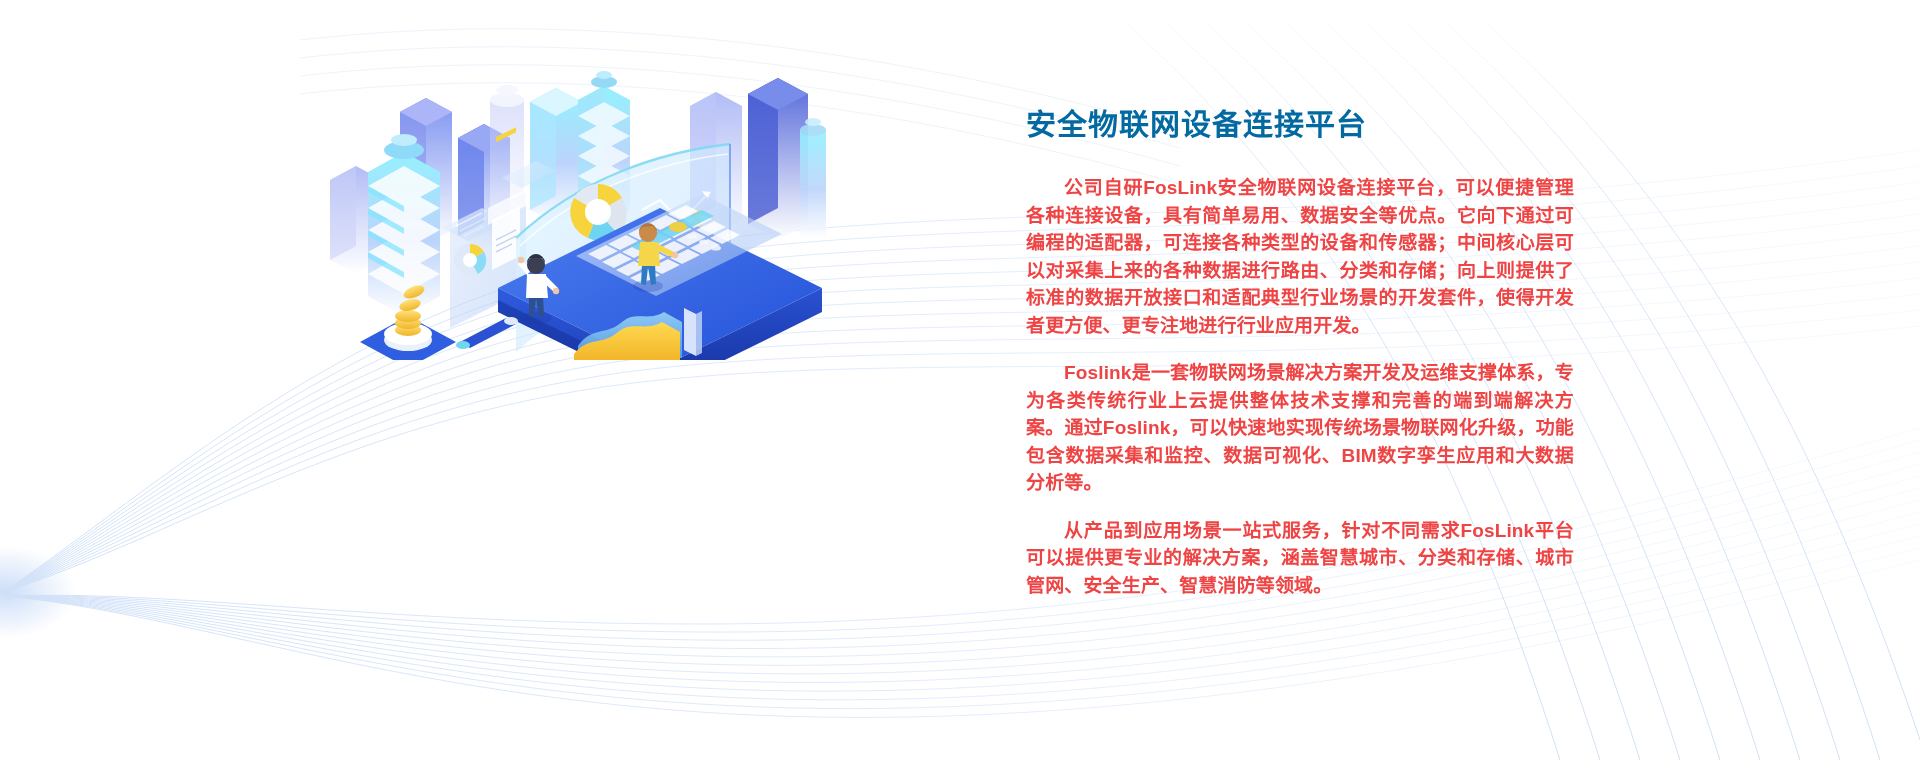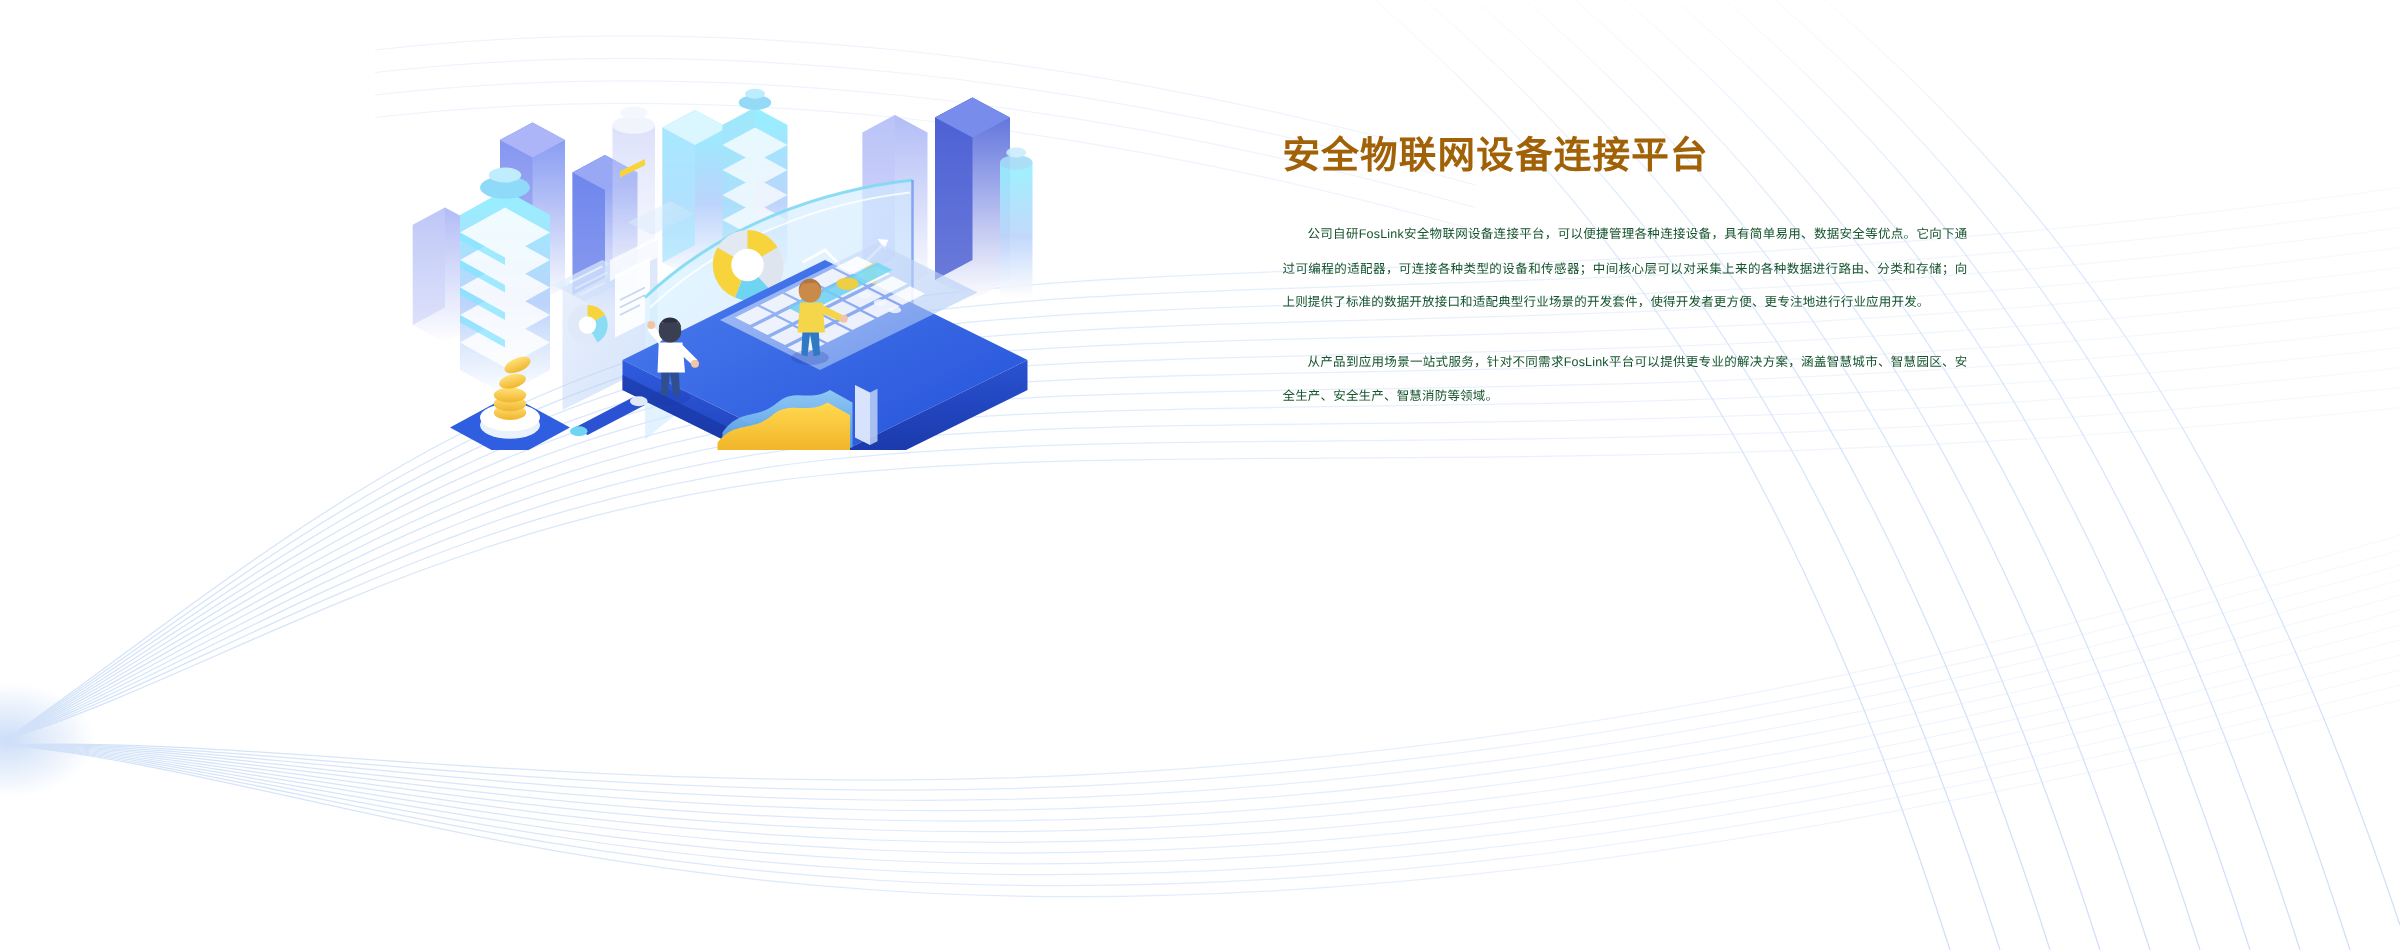--- a/index.html
+++ b/index.html
@@ -53,7 +53,7 @@
   .page-title {
     font-size: 30px;
     font-weight: bold;
-    color: #a16207;
+    color: #0369a1;
     letter-spacing: 1px;
     line-height: 42px;
     white-space: nowrap;

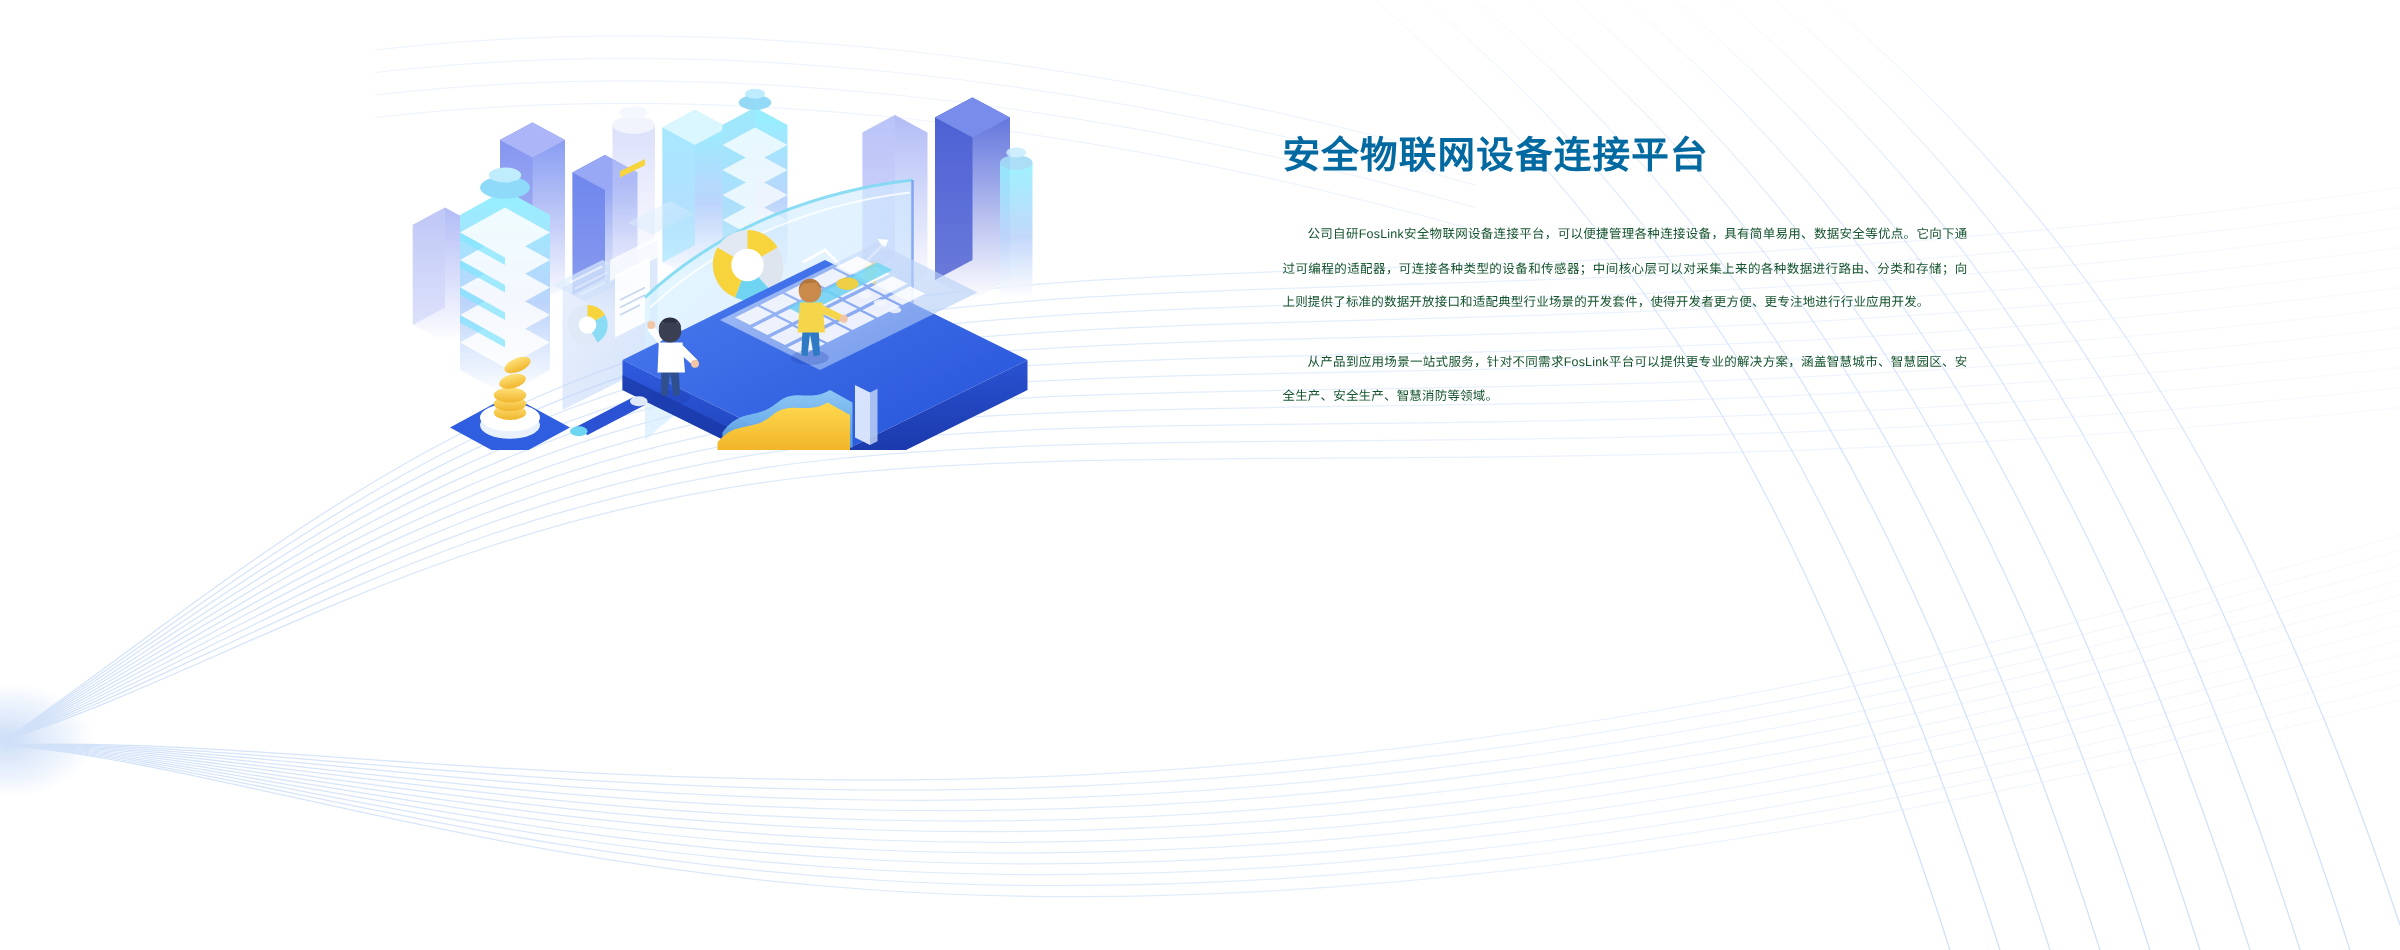--- a/index.html
+++ b/index.html
@@ -71,13 +71,14 @@
   .body-copy { margin-top: 28px; }
 
   .paragraph {
-    font-size: 10px;
+    font-size: 19px;
     line-height: 27.5px;
-    color: #14532d;
+    color: #ef4444;
     text-indent: 2em;
     text-align: justify;
     letter-spacing: 0.15px;
     margin-bottom: 20px;
+    font-weight: bold;
   }
   .paragraph:last-child { margin-bottom: 0; }
 </style>

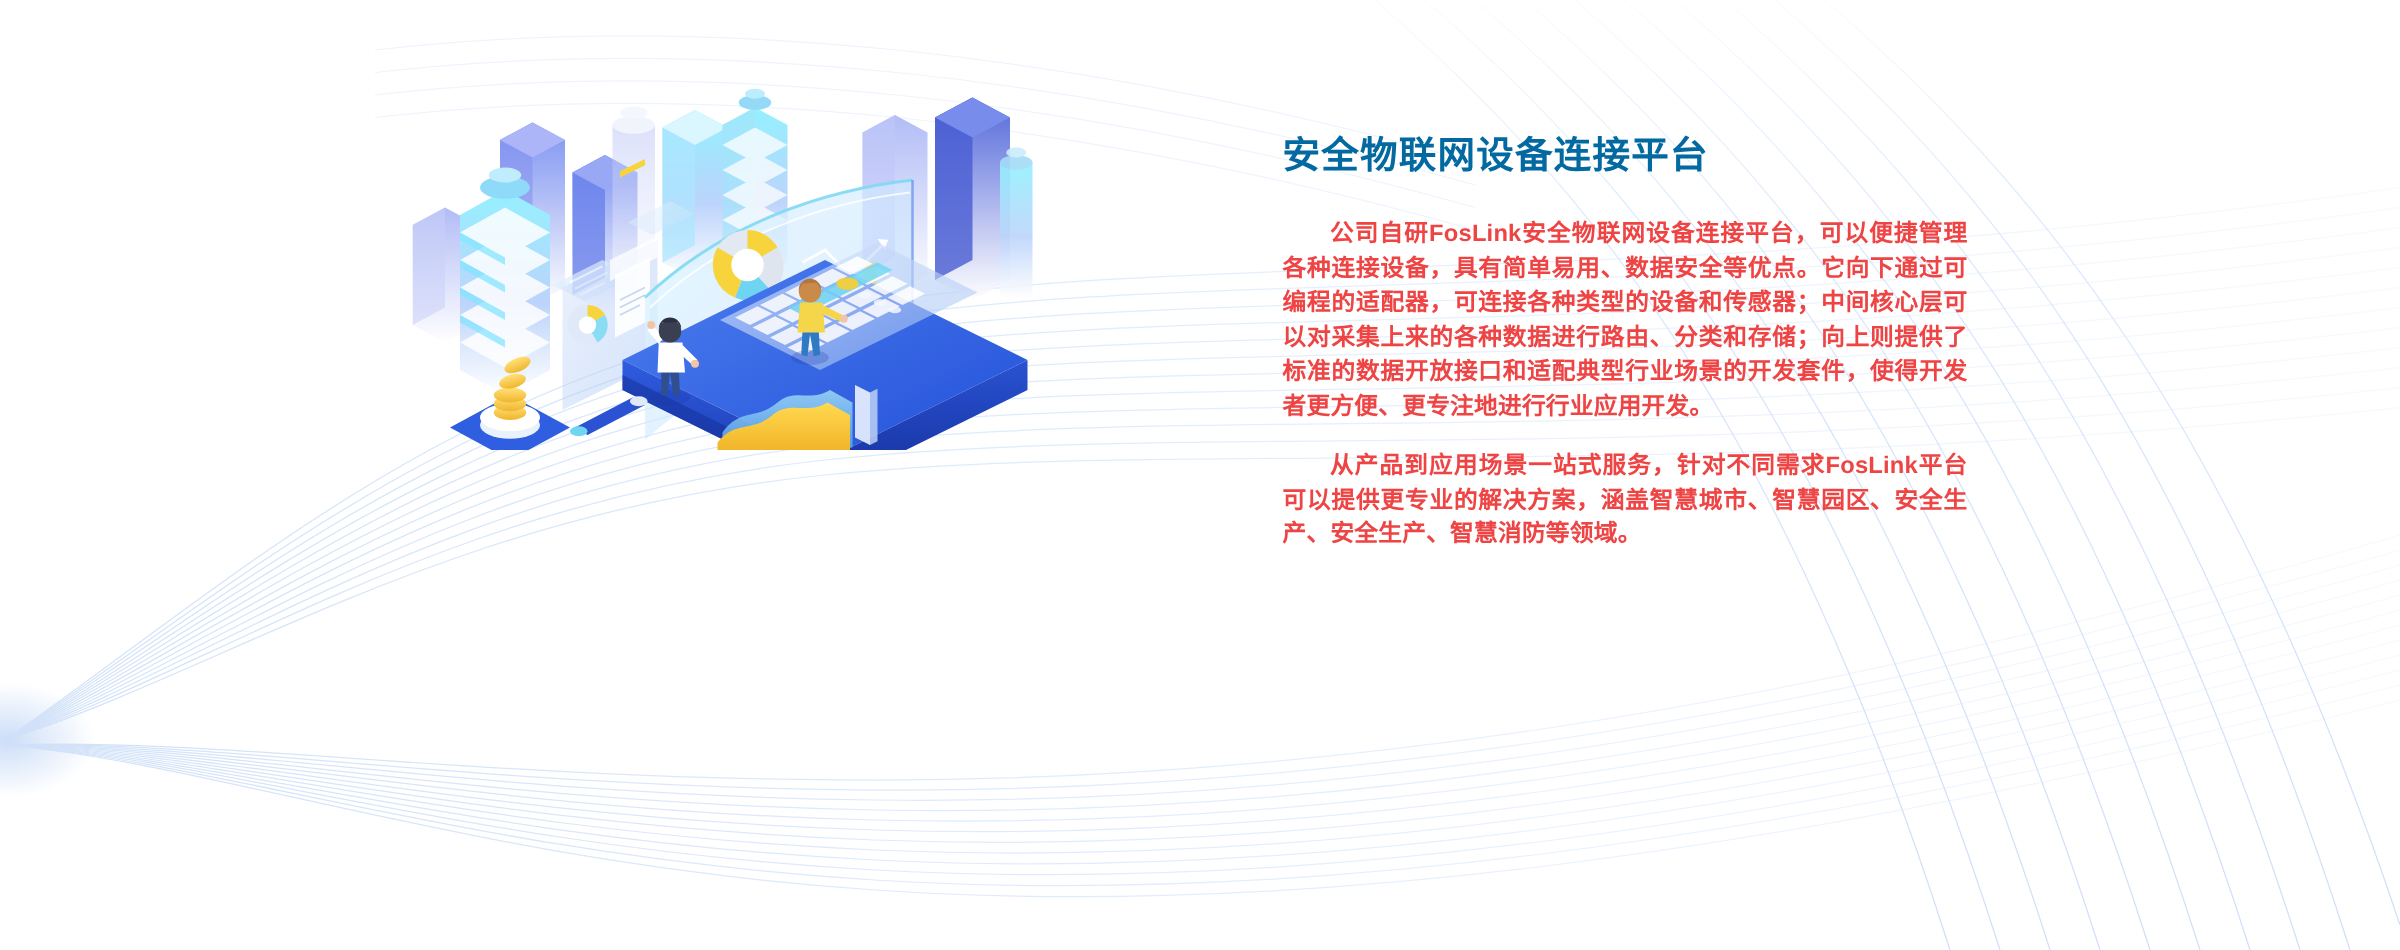--- a/index.html
+++ b/index.html
@@ -463,6 +463,7 @@
 
     <div class="body-copy">
       <p class="paragraph">公司自研FosLink安全物联网设备连接平台，可以便捷管理各种连接设备，具有简单易用、数据安全等优点。它向下通过可编程的适配器，可连接各种类型的设备和传感器；中间核心层可以对采集上来的各种数据进行路由、分类和存储；向上则提供了标准的数据开放接口和适配典型行业场景的开发套件，使得开发者更方便、更专注地进行行业应用开发。</p>
+      <p class="paragraph">Foslink是一套物联网场景解决方案开发及运维支撑体系，专为各类传统行业上云提供整体技术支撑和完善的端到端解决方案。通过Foslink，可以快速地实现传统场景物联网化升级，功能包含数据采集和监控、数据可视化、BIM数字孪生应用和大数据分析等。</p>
       <p class="paragraph">从产品到应用场景一站式服务，针对不同需求FosLink平台可以提供更专业的解决方案，涵盖智慧城市、智慧园区、安全生产、安全生产、智慧消防等领域。</p>
     </div>
   </div>

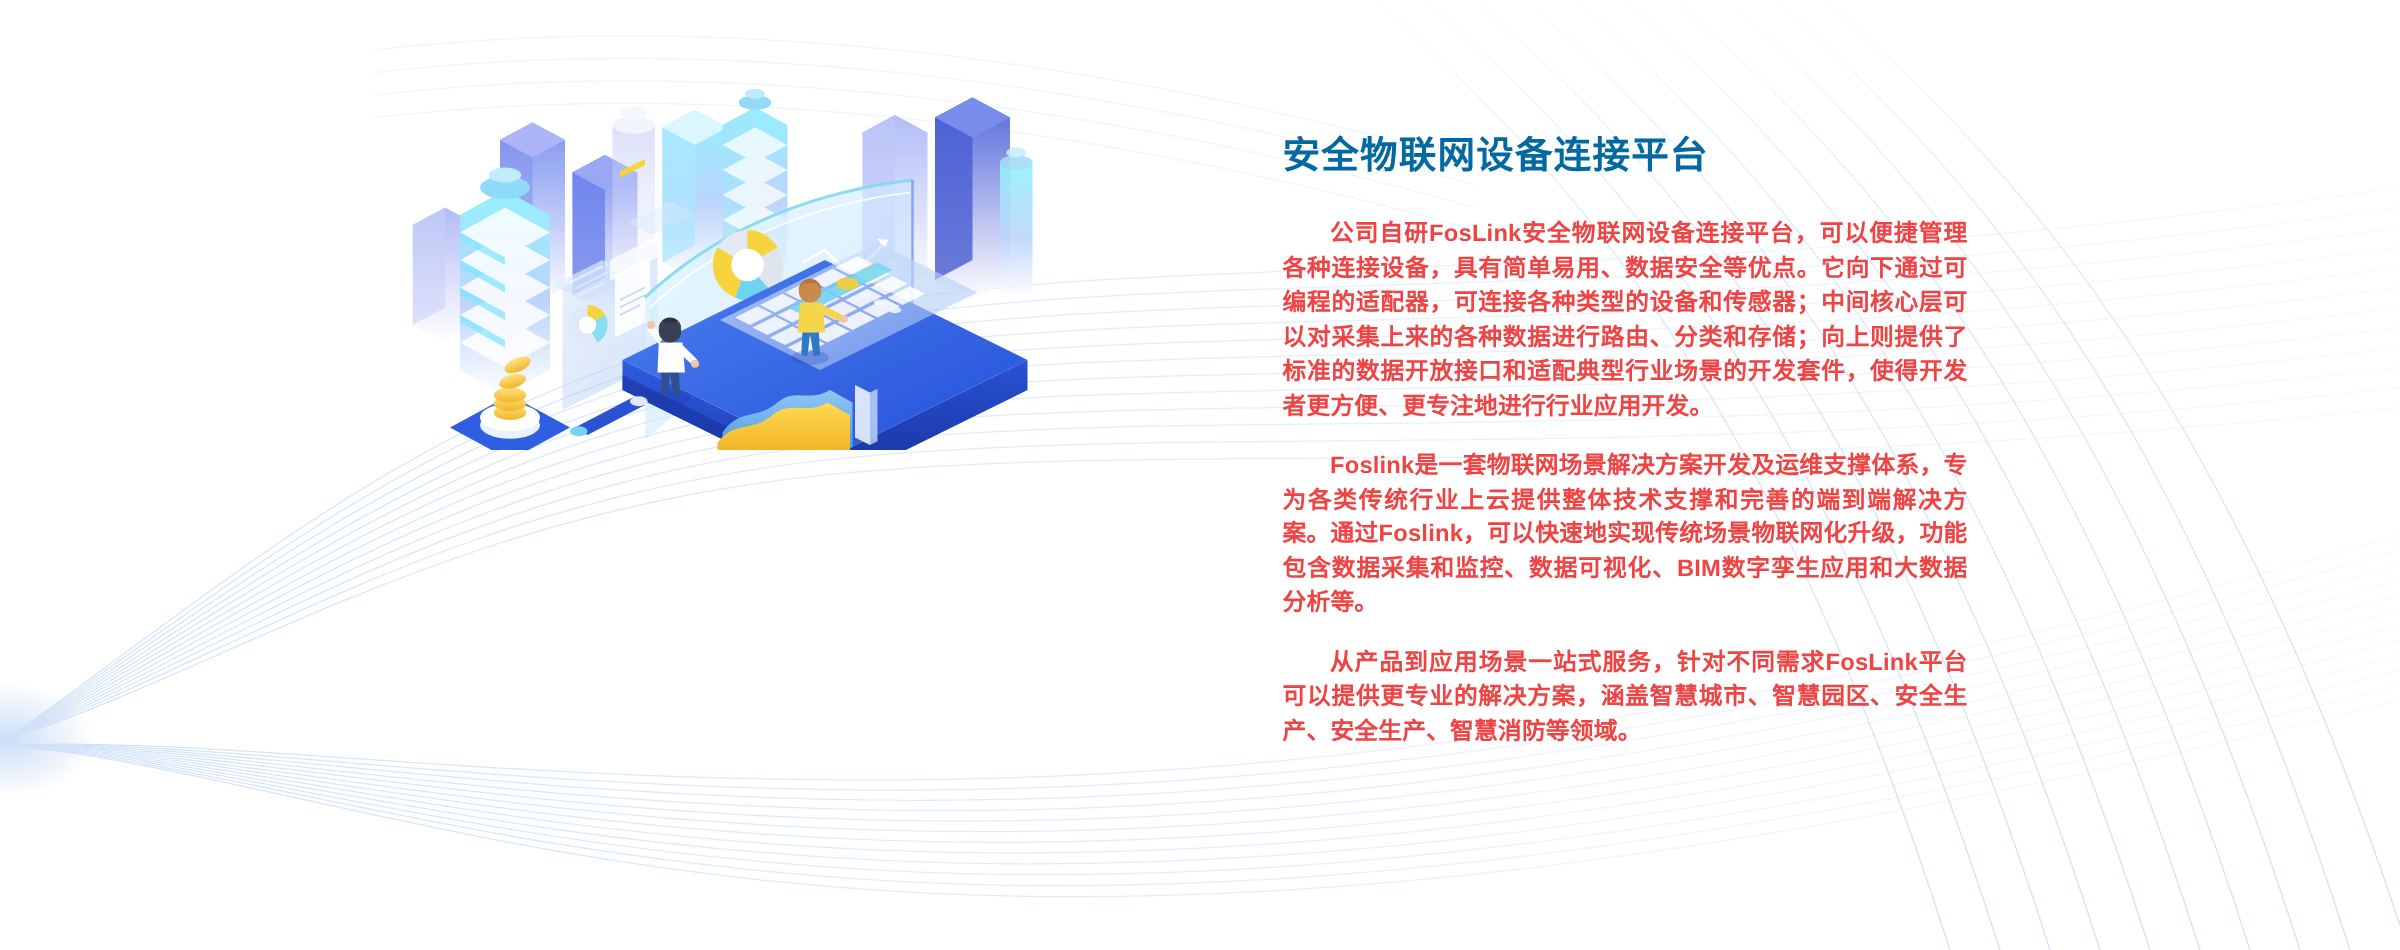--- a/index.html
+++ b/index.html
@@ -464,7 +464,7 @@
     <div class="body-copy">
       <p class="paragraph">公司自研FosLink安全物联网设备连接平台，可以便捷管理各种连接设备，具有简单易用、数据安全等优点。它向下通过可编程的适配器，可连接各种类型的设备和传感器；中间核心层可以对采集上来的各种数据进行路由、分类和存储；向上则提供了标准的数据开放接口和适配典型行业场景的开发套件，使得开发者更方便、更专注地进行行业应用开发。</p>
       <p class="paragraph">Foslink是一套物联网场景解决方案开发及运维支撑体系，专为各类传统行业上云提供整体技术支撑和完善的端到端解决方案。通过Foslink，可以快速地实现传统场景物联网化升级，功能包含数据采集和监控、数据可视化、BIM数字孪生应用和大数据分析等。</p>
-      <p class="paragraph">从产品到应用场景一站式服务，针对不同需求FosLink平台可以提供更专业的解决方案，涵盖智慧城市、智慧园区、安全生产、安全生产、智慧消防等领域。</p>
+      <p class="paragraph">从产品到应用场景一站式服务，针对不同需求FosLink平台可以提供更专业的解决方案，涵盖智慧城市、分类和存储、城市管网、安全生产、智慧消防等领域。</p>
     </div>
   </div>
 

